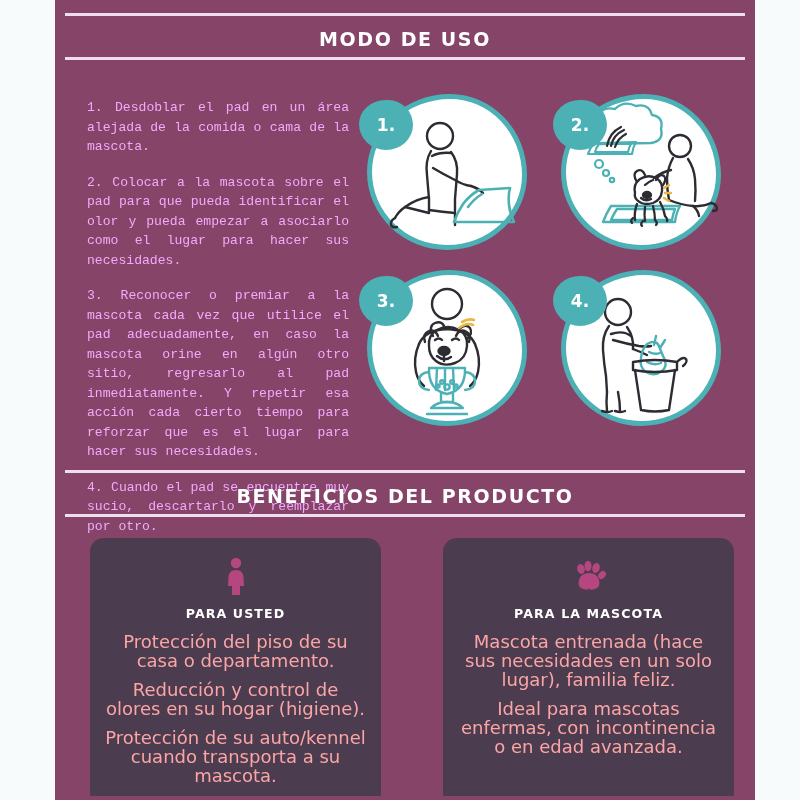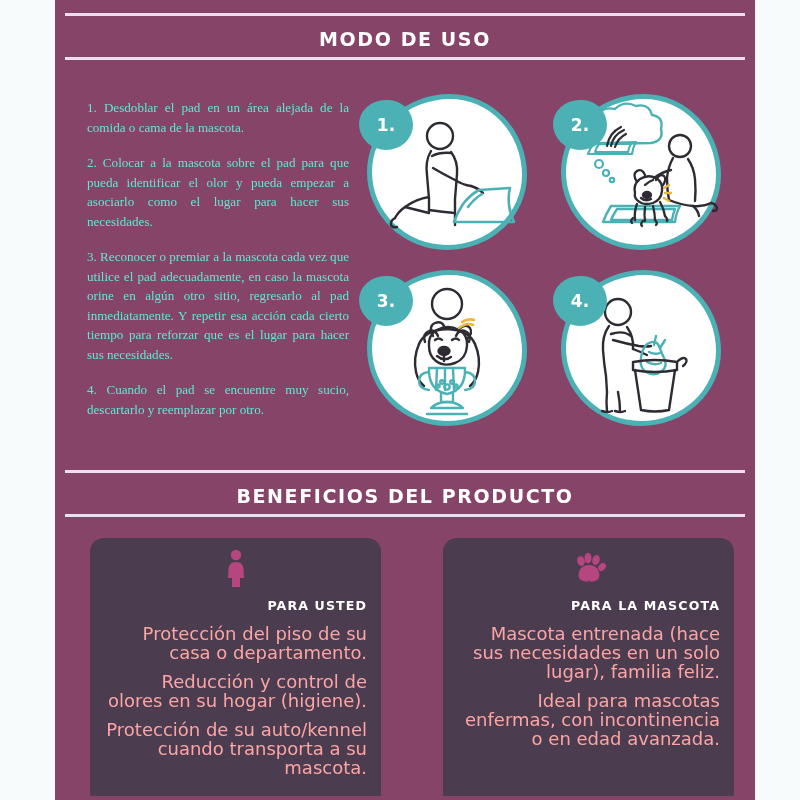--- a/index.html
+++ b/index.html
@@ -66,8 +66,8 @@
     width: 262px;
   }
   .step {
-    color: #5eead4;
-    font-family: Liberation Serif, serif;
+    color: #f0abfc;
+    font-family: Liberation Mono, monospace;
     font-size: 13.1px;
     line-height: 19.5px;
     text-align: justify;

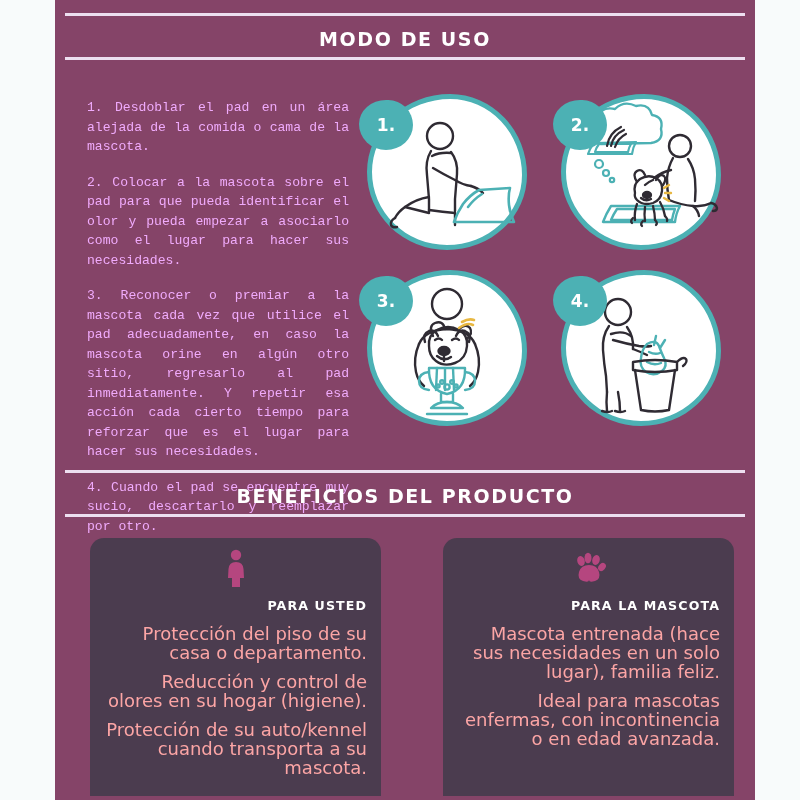--- a/index.html
+++ b/index.html
@@ -145,8 +145,8 @@
     background: #4b3c4f;
     border-radius: 14px 14px 0 0;
     box-sizing: border-box;
-    padding: 10px 14px 0 14px;
-    text-align: right;
+    padding: 18px 14px 0 14px;
+    text-align: center;
   }
   .card.left  { left: 35px; }
   .card.right { left: 388px; }

